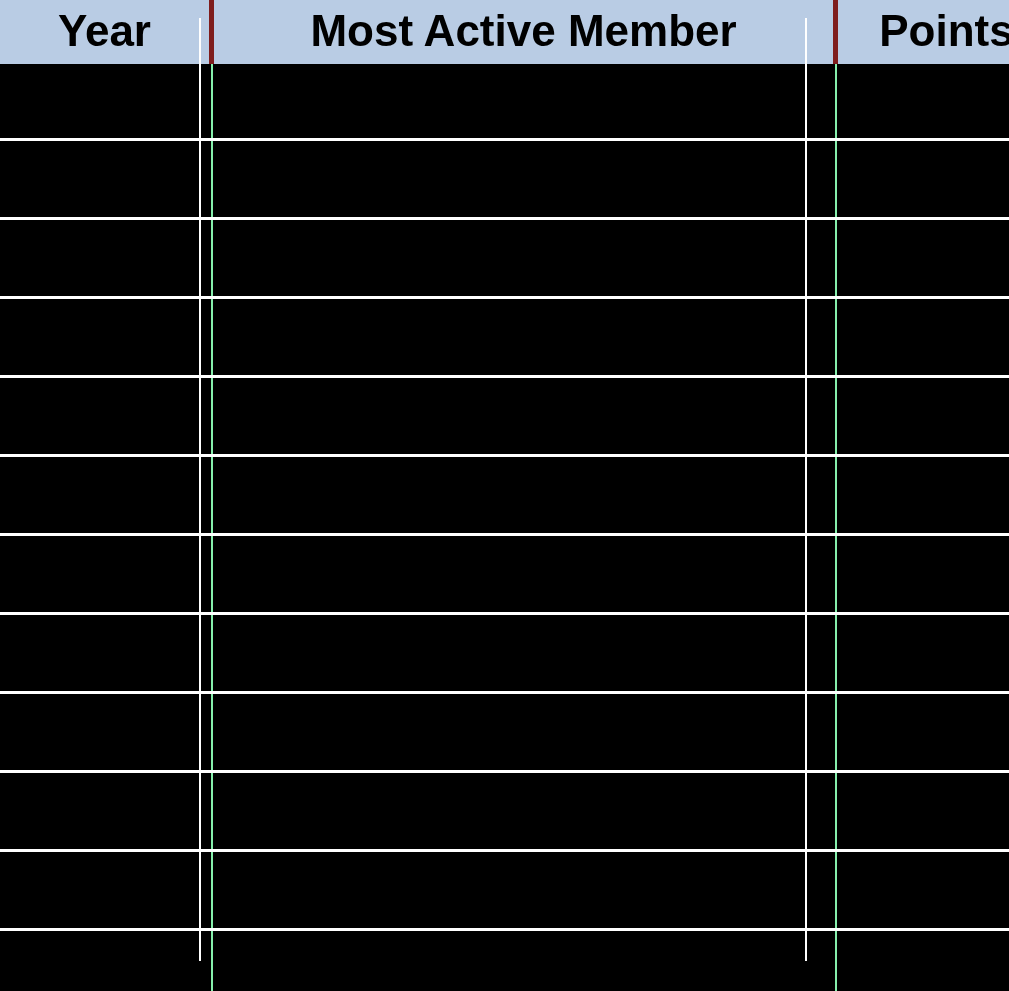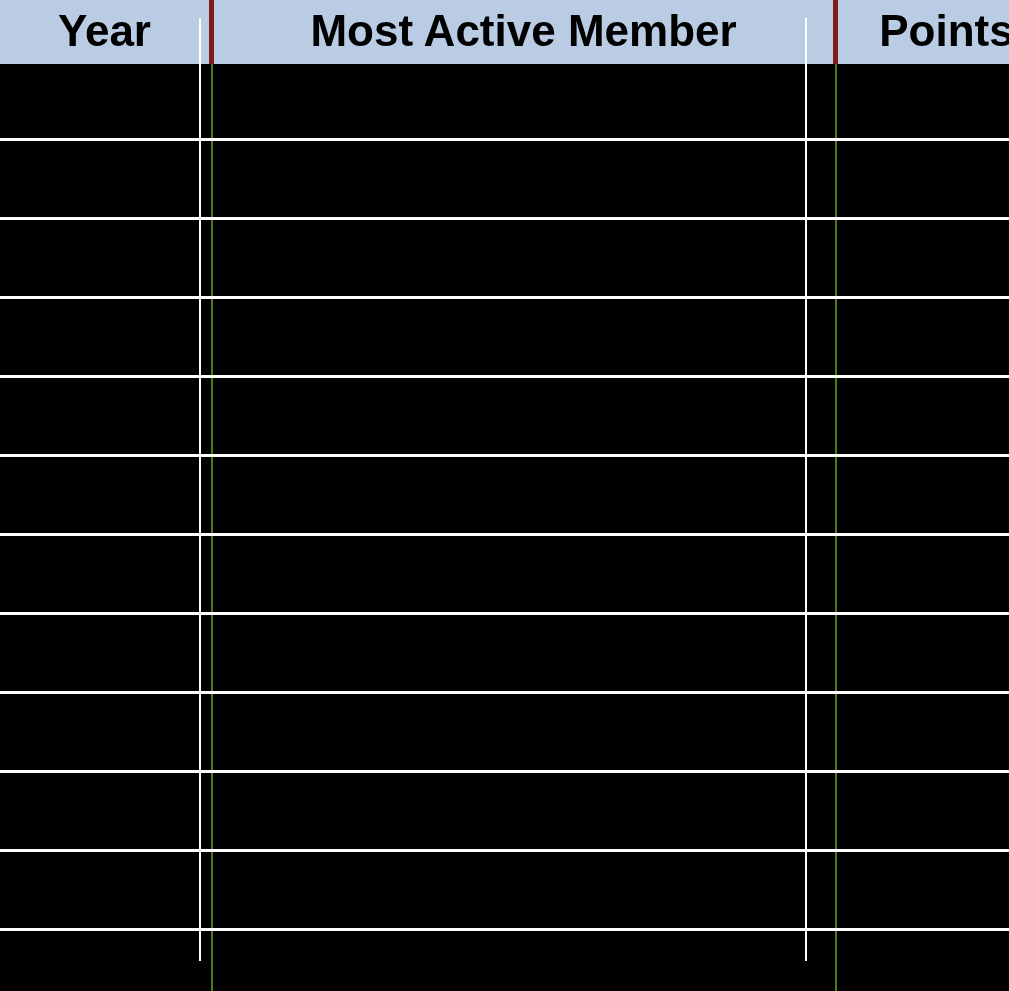--- a/index.html
+++ b/index.html
@@ -17,7 +17,7 @@
     position: relative;
     width: 1009px;
     height: 991px;
-    background: #4d7c0f;
+    background: #86efac;
   }
   table.data-table {
     border-collapse: collapse;

